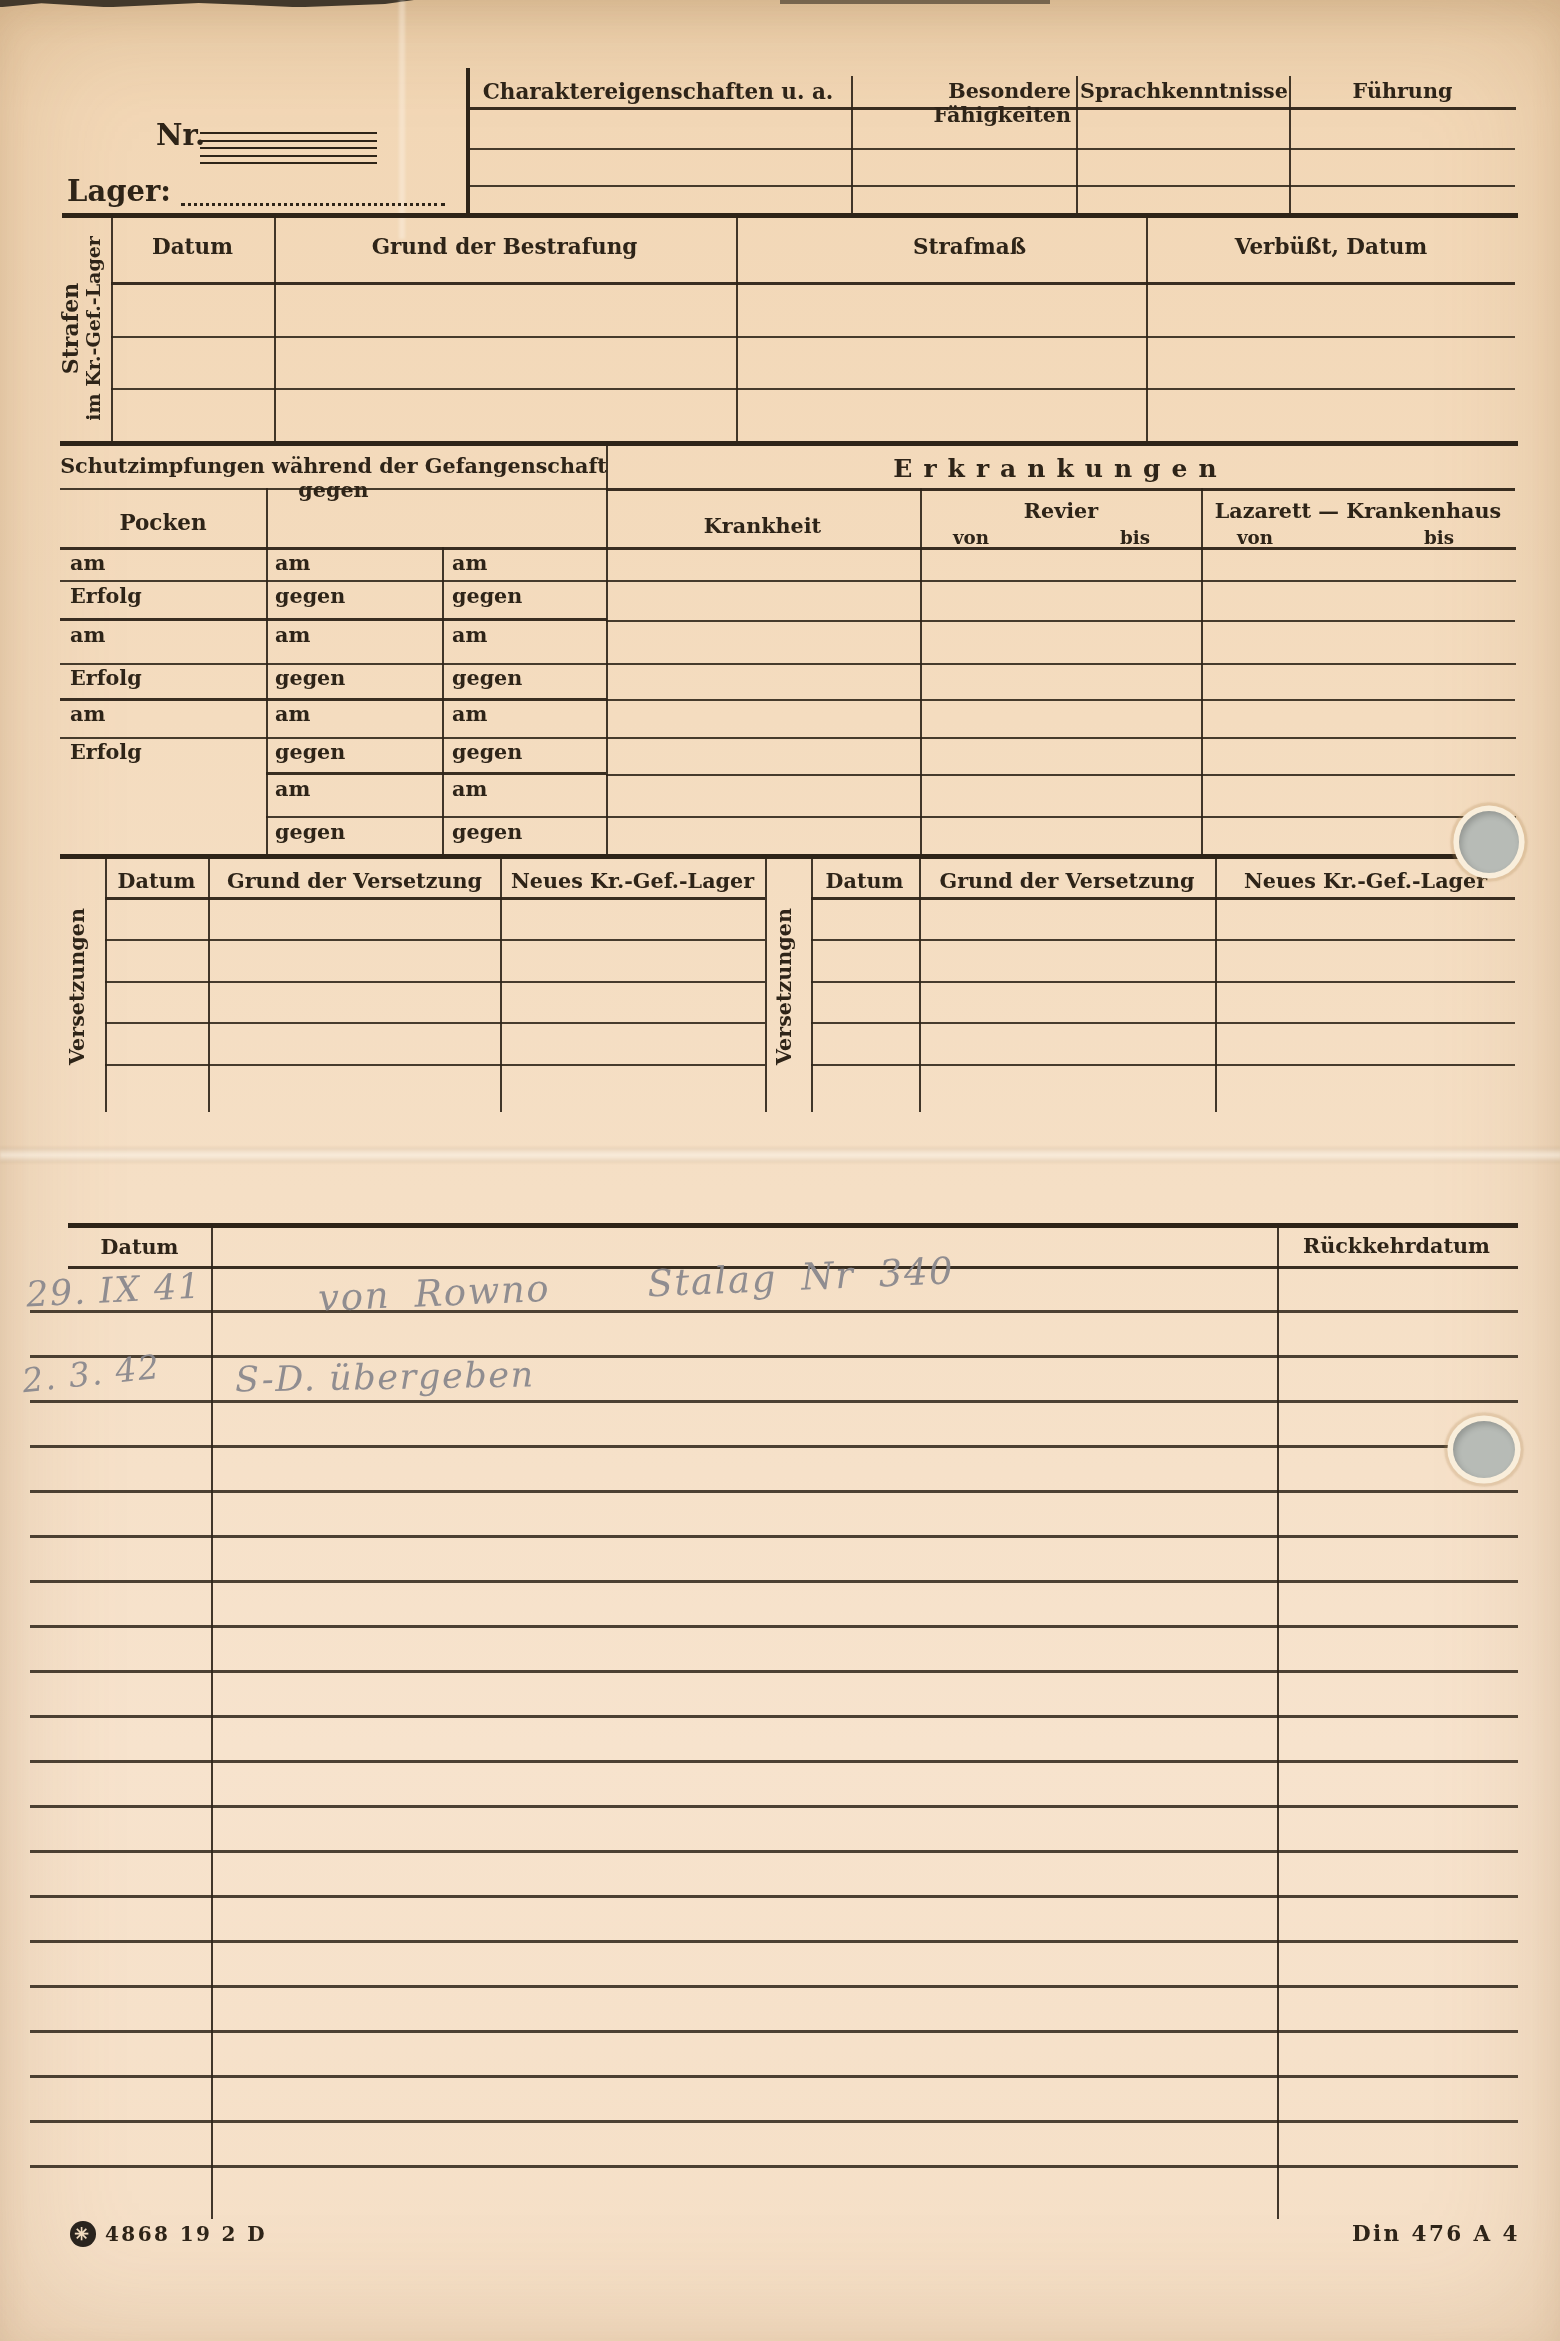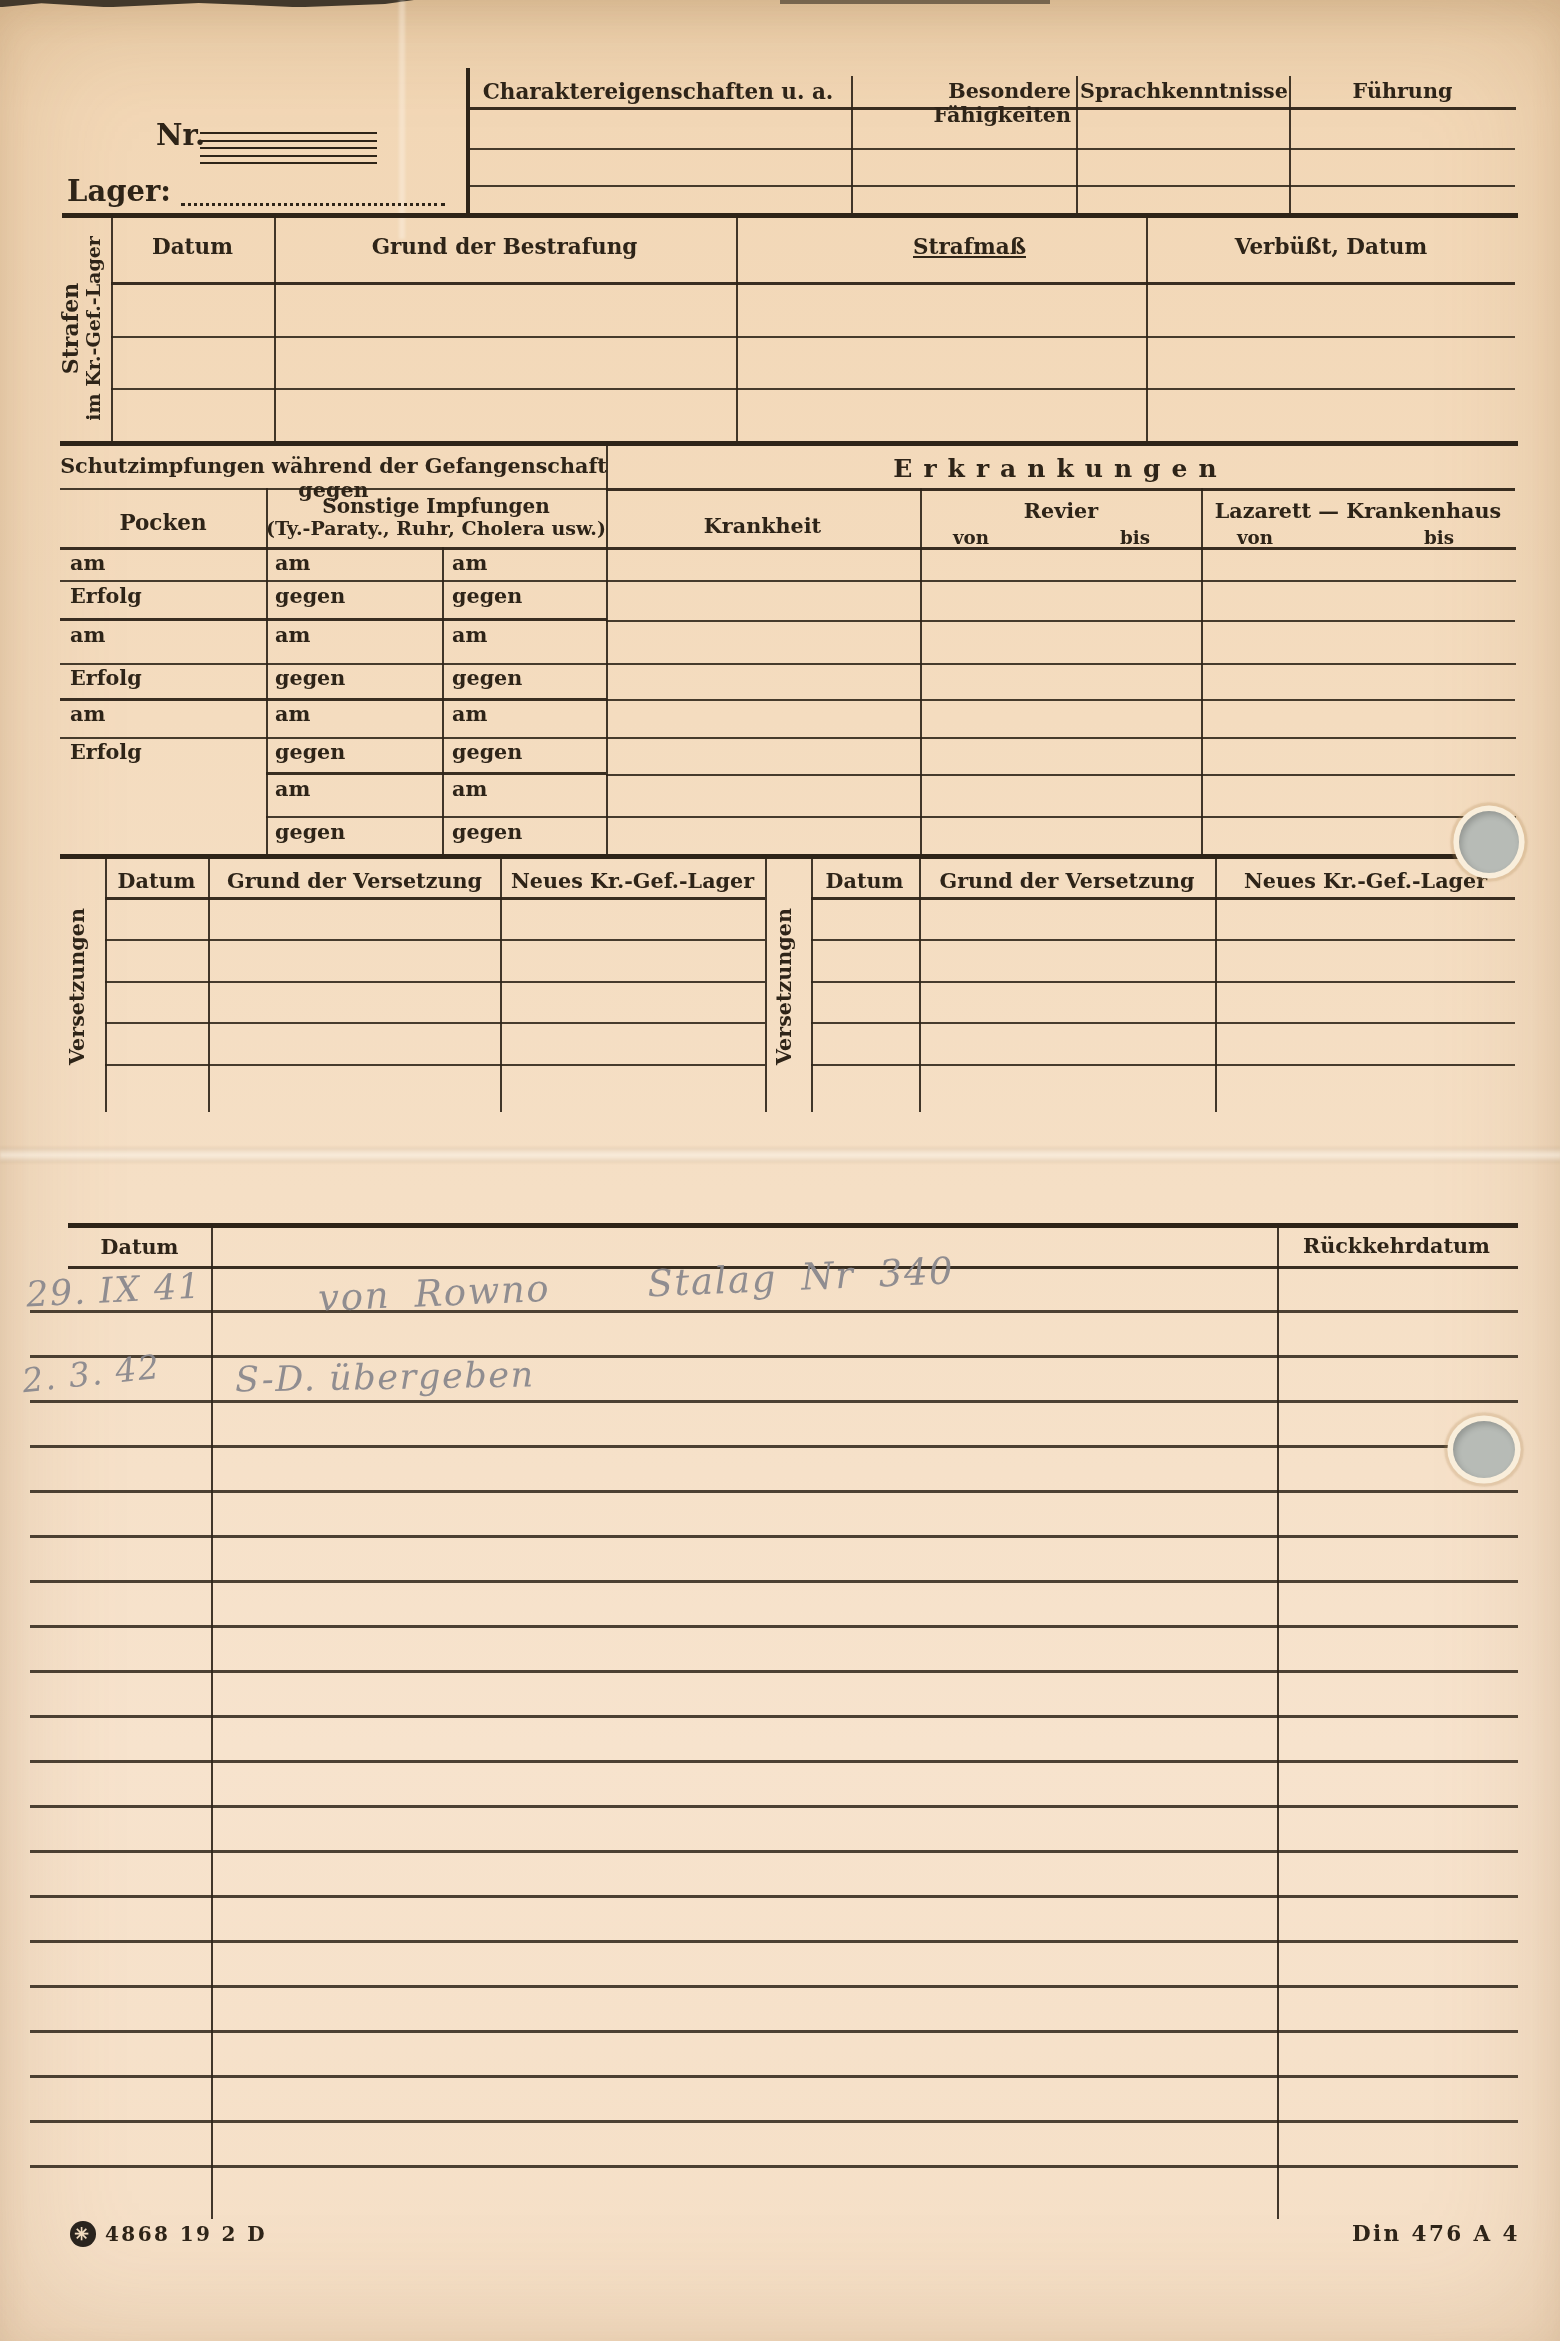--- a/index.html
+++ b/index.html
@@ -70,7 +70,7 @@
   <i class="vl" style="left:1146px;top:213px;height:231px;"></i>
   <div class="lbl ctr" style="left:111px;top:235px;width:163px;font-size:21.5px;">Datum</div>
   <div class="lbl ctr" style="left:274px;top:235px;width:461px;font-size:21.5px;">Grund der Bestrafung</div>
-  <div class="lbl ctr" style="left:736px;top:235px;width:467px;font-size:21.5px;text-decoration:underline;">Strafmaß</div>
+  <div class="lbl ctr" style="left:736px;top:235px;width:467px;font-size:21.5px;">Strafmaß</div>
   <div class="lbl ctr" style="left:1146px;top:235px;width:370px;font-size:21.5px;">Verbüßt, Datum</div>
   <i class="hl h4" style="left:111px;top:282px;width:1404px;"></i>
   <i class="hl" style="left:111px;top:336px;width:1404px;"></i>

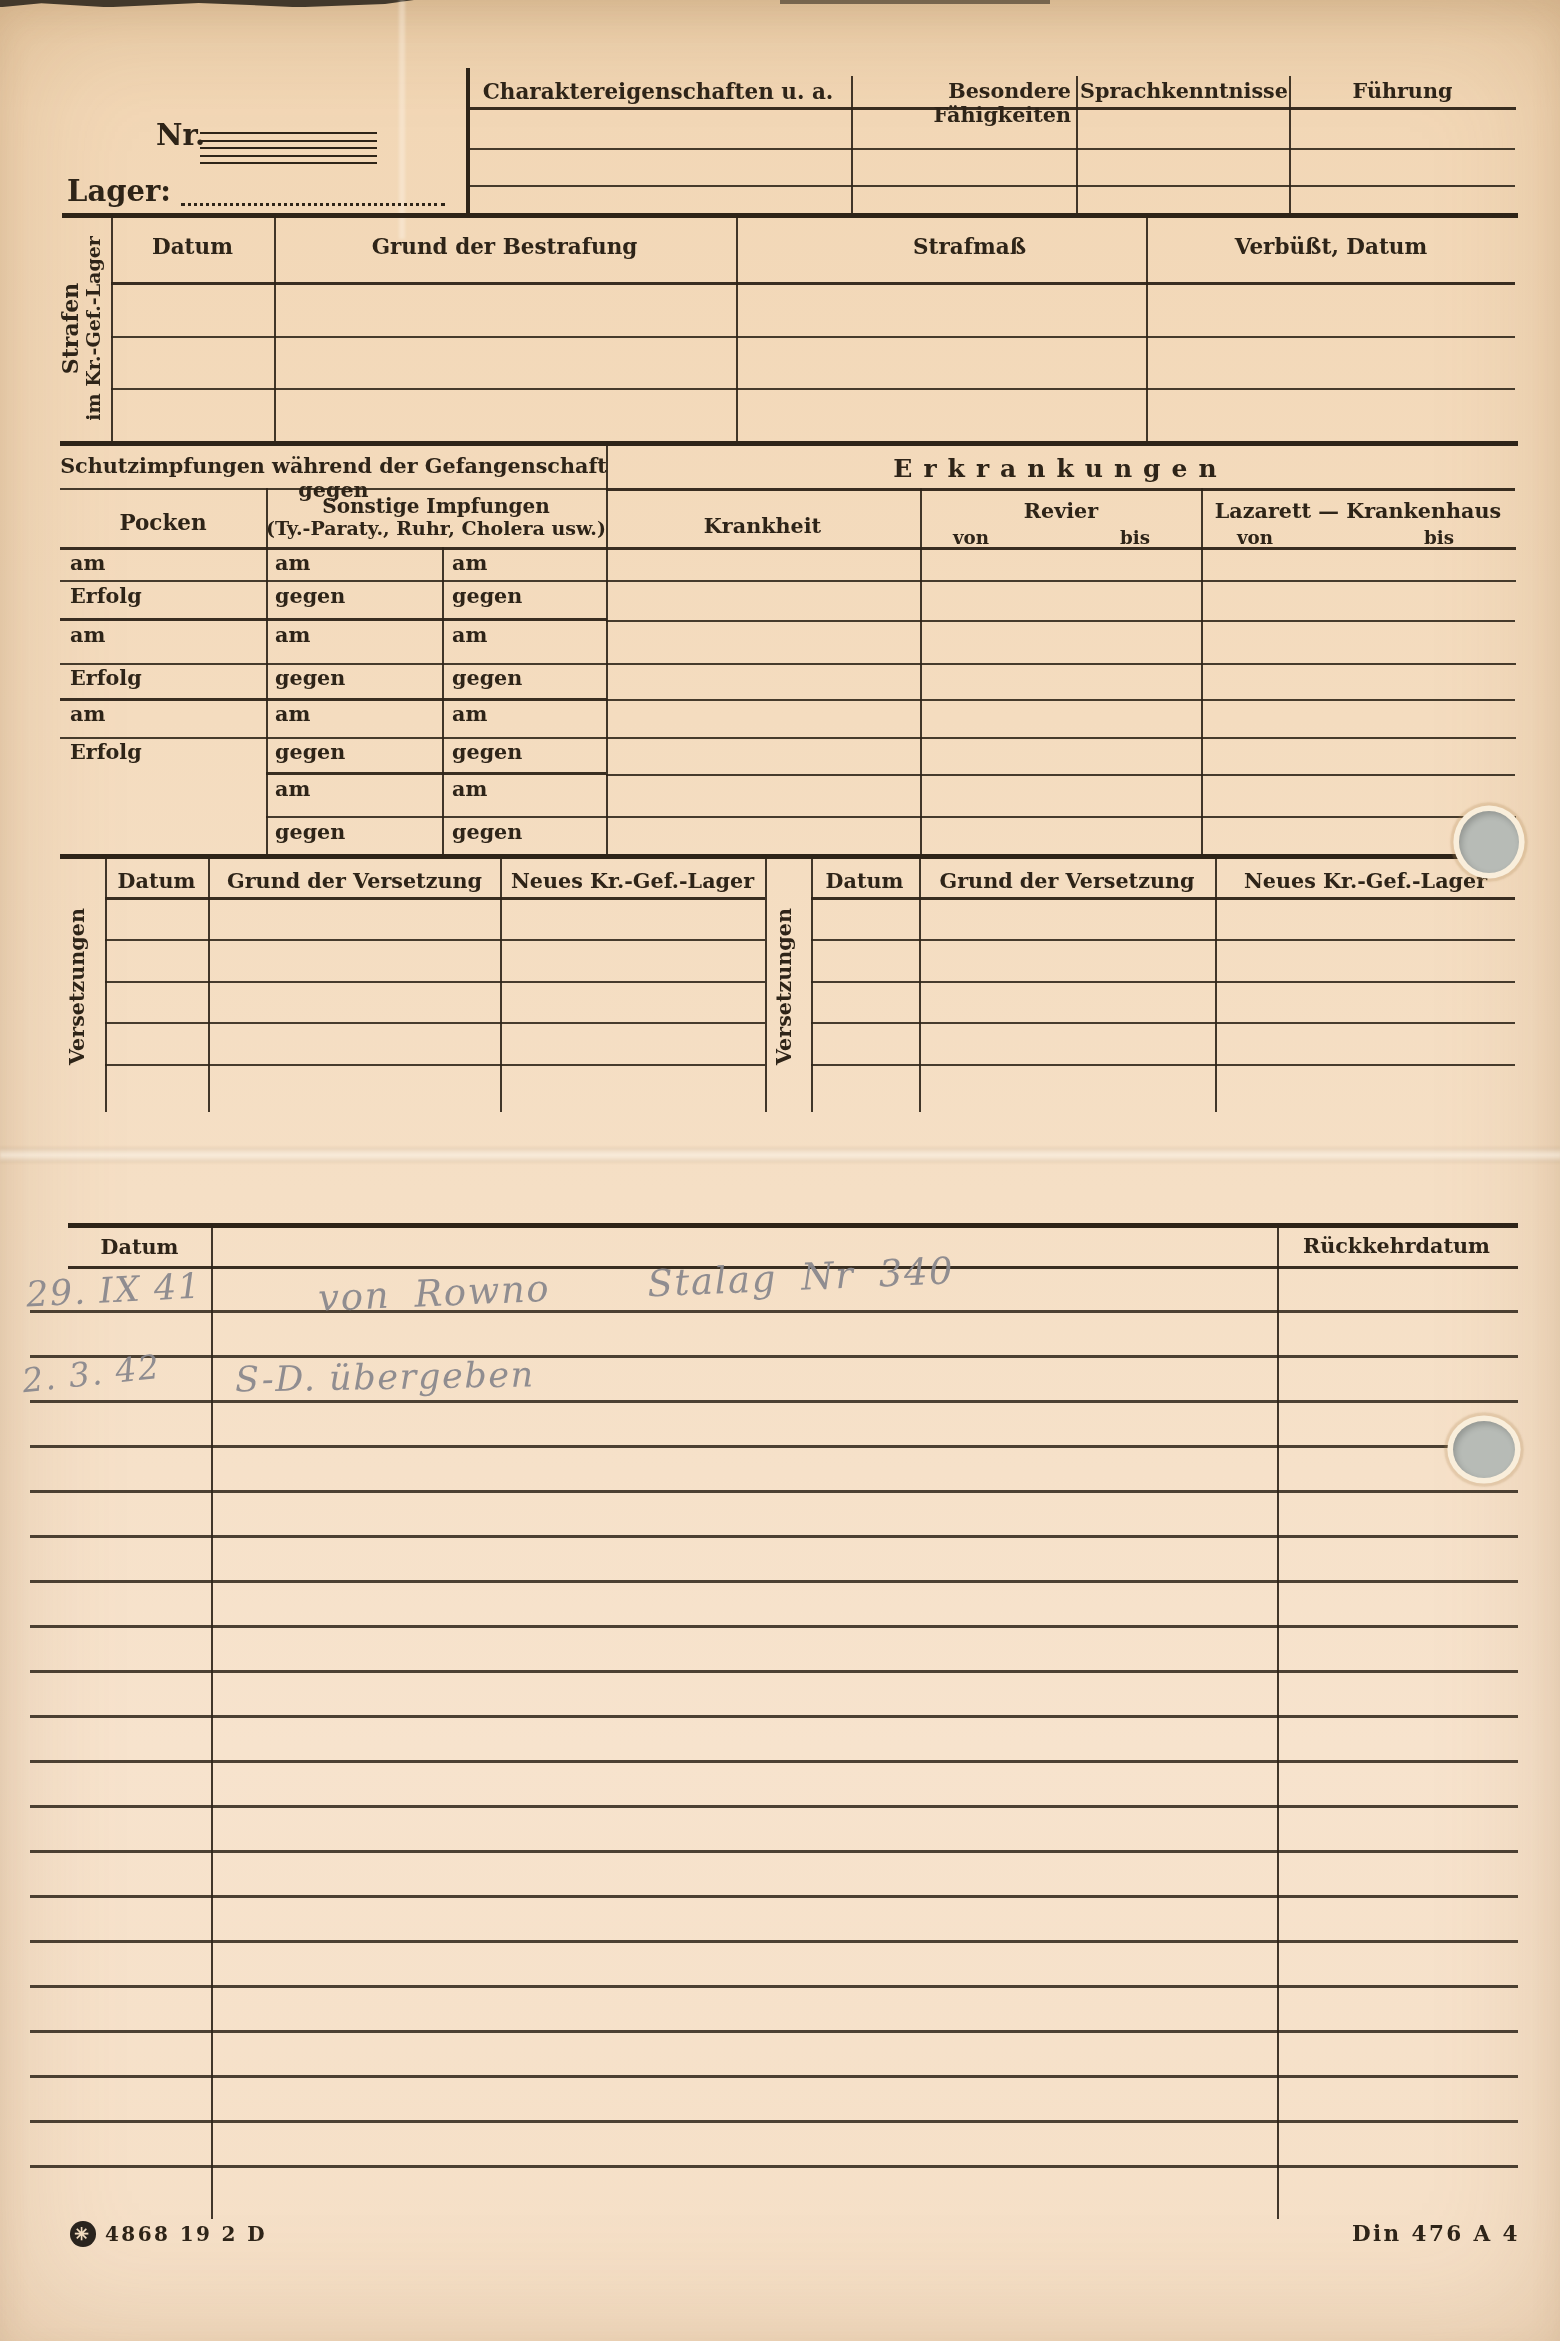--- a/index.html
+++ b/index.html
@@ -83,10 +83,6 @@
   <i class="hl h4" style="left:606px;top:488px;width:909px;"></i>
 
   <div class="lbl ctr" style="left:60px;top:511px;width:206px;font-size:21.5px;">Pocken</div>
-  <div class="lbl ctr" style="left:266px;top:495px;width:340px;font-size:20px;">
-    <span style="display:block;">Sonstige Impfungen</span>
-    <span style="display:block;font-size:19px;">(Ty.-Paraty., Ruhr, Cholera usw.)</span>
-  </div>
   <div class="lbl ctr" style="left:606px;top:515px;width:313px;font-size:20.7px;">Krankheit</div>
   <div class="lbl ctr" style="left:920px;top:500px;width:282px;font-size:20.7px;">Revier</div>
   <div class="lbl" style="left:953px;top:527px;font-size:18.3px;">von</div>

